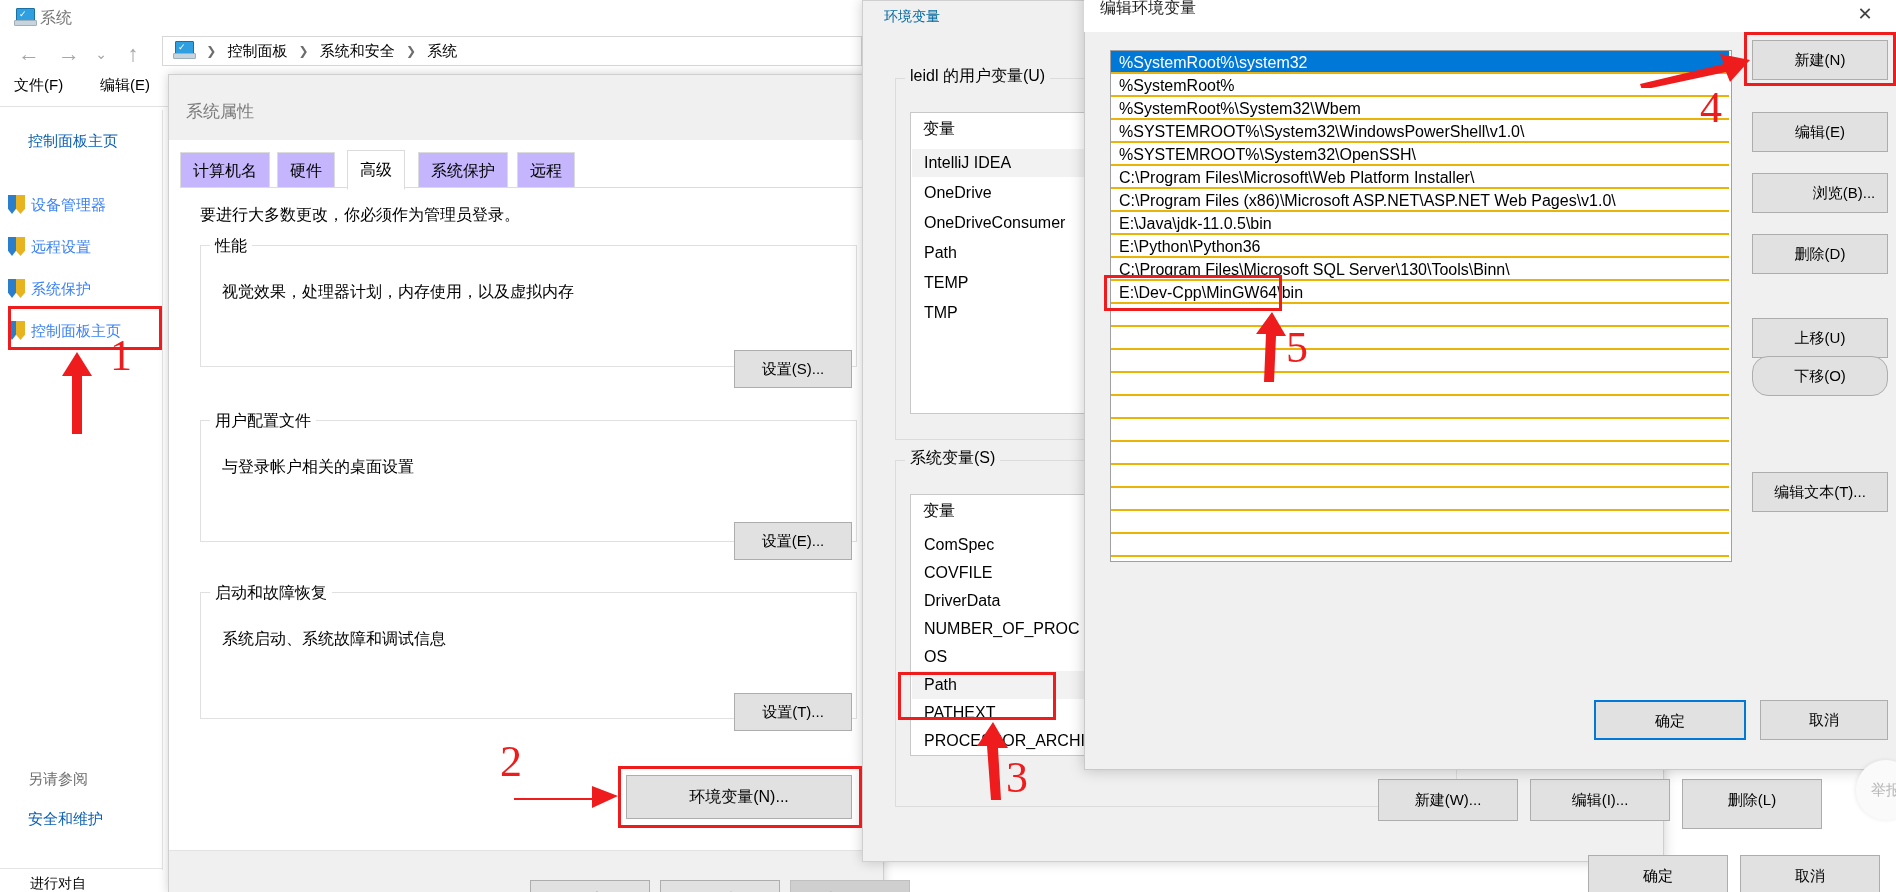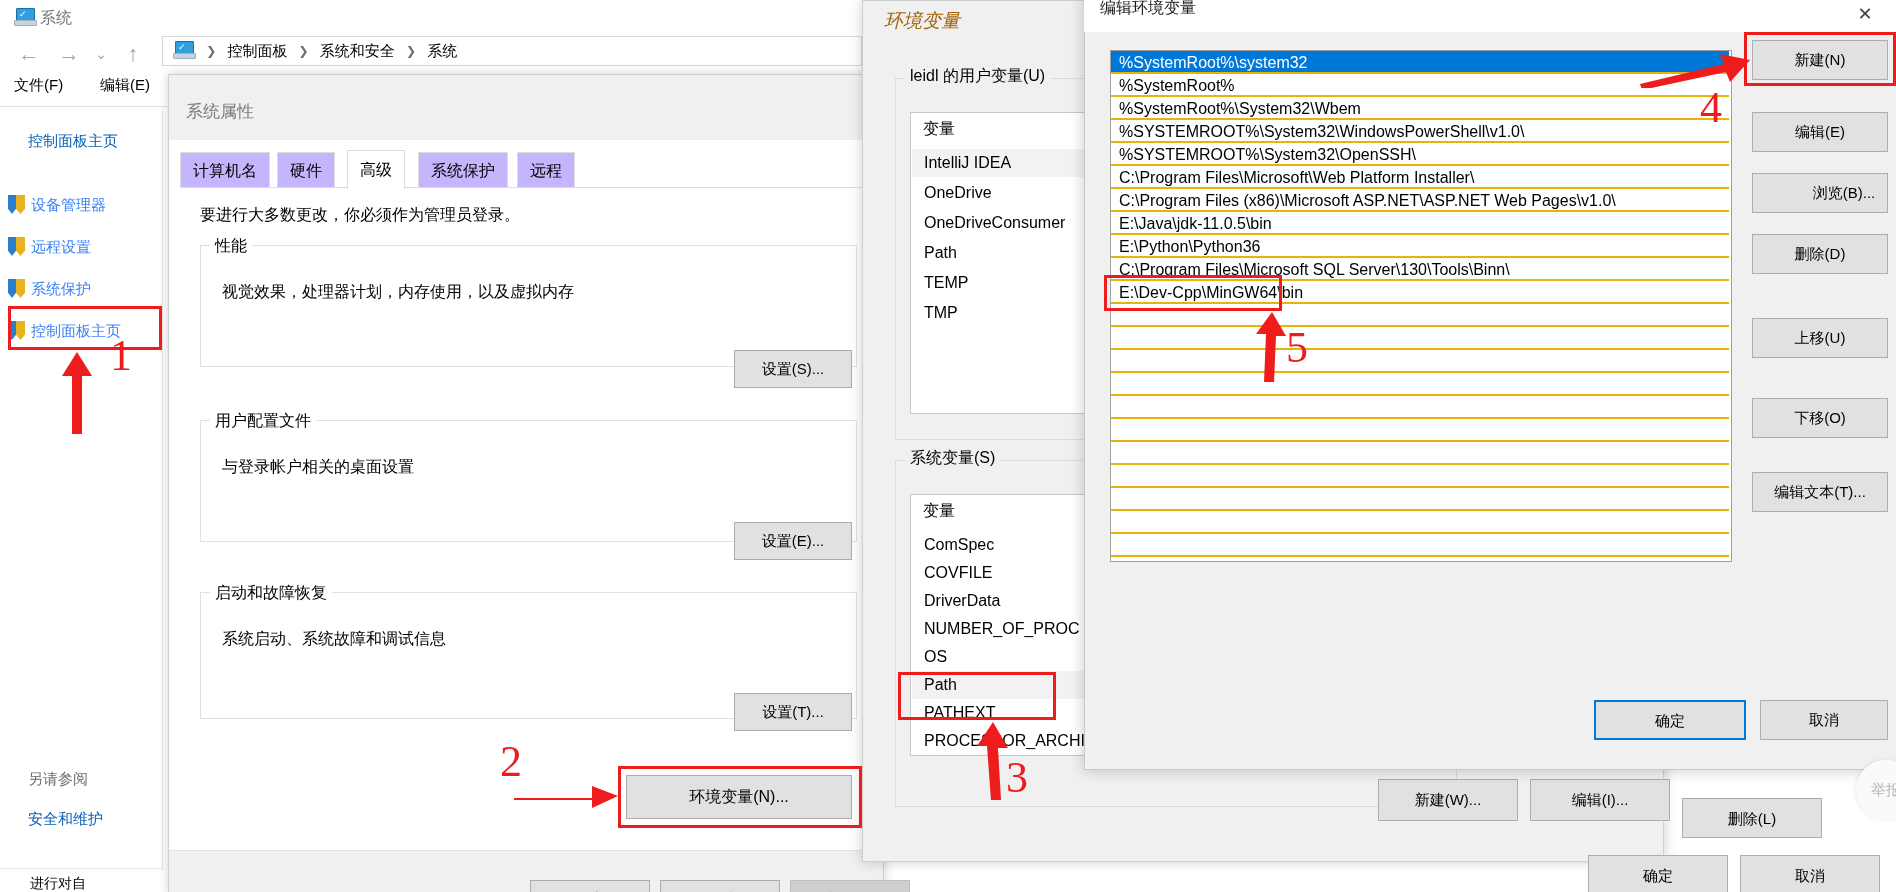--- a/index.html
+++ b/index.html
@@ -61,7 +61,7 @@
 
   
   #envdlg{left:862px;top:0;width:800px;height:860px;background:#f0f0f0;border:1px solid #cfcfcf;box-shadow:0 0 12px rgba(0,0,0,.2);}
-  #envdlg-title{left:884px;top:8px;color:#a16207;font-size:19px;font-style:italic;}
+  #envdlg-title{left:884px;top:8px;color:#0369a1;font-size:14px;}
   #userbox{left:895px;top:78px;width:560px;height:360px;border:1px solid #dcdcdc;background:#f0f0f0;}
   #userbox-label{left:905px;top:66px;background:#f0f0f0;padding:0 5px;font-size:16px;}
   #usertable{left:910px;top:112px;width:530px;height:300px;background:#fff;border:1px solid #c8c8c8;}

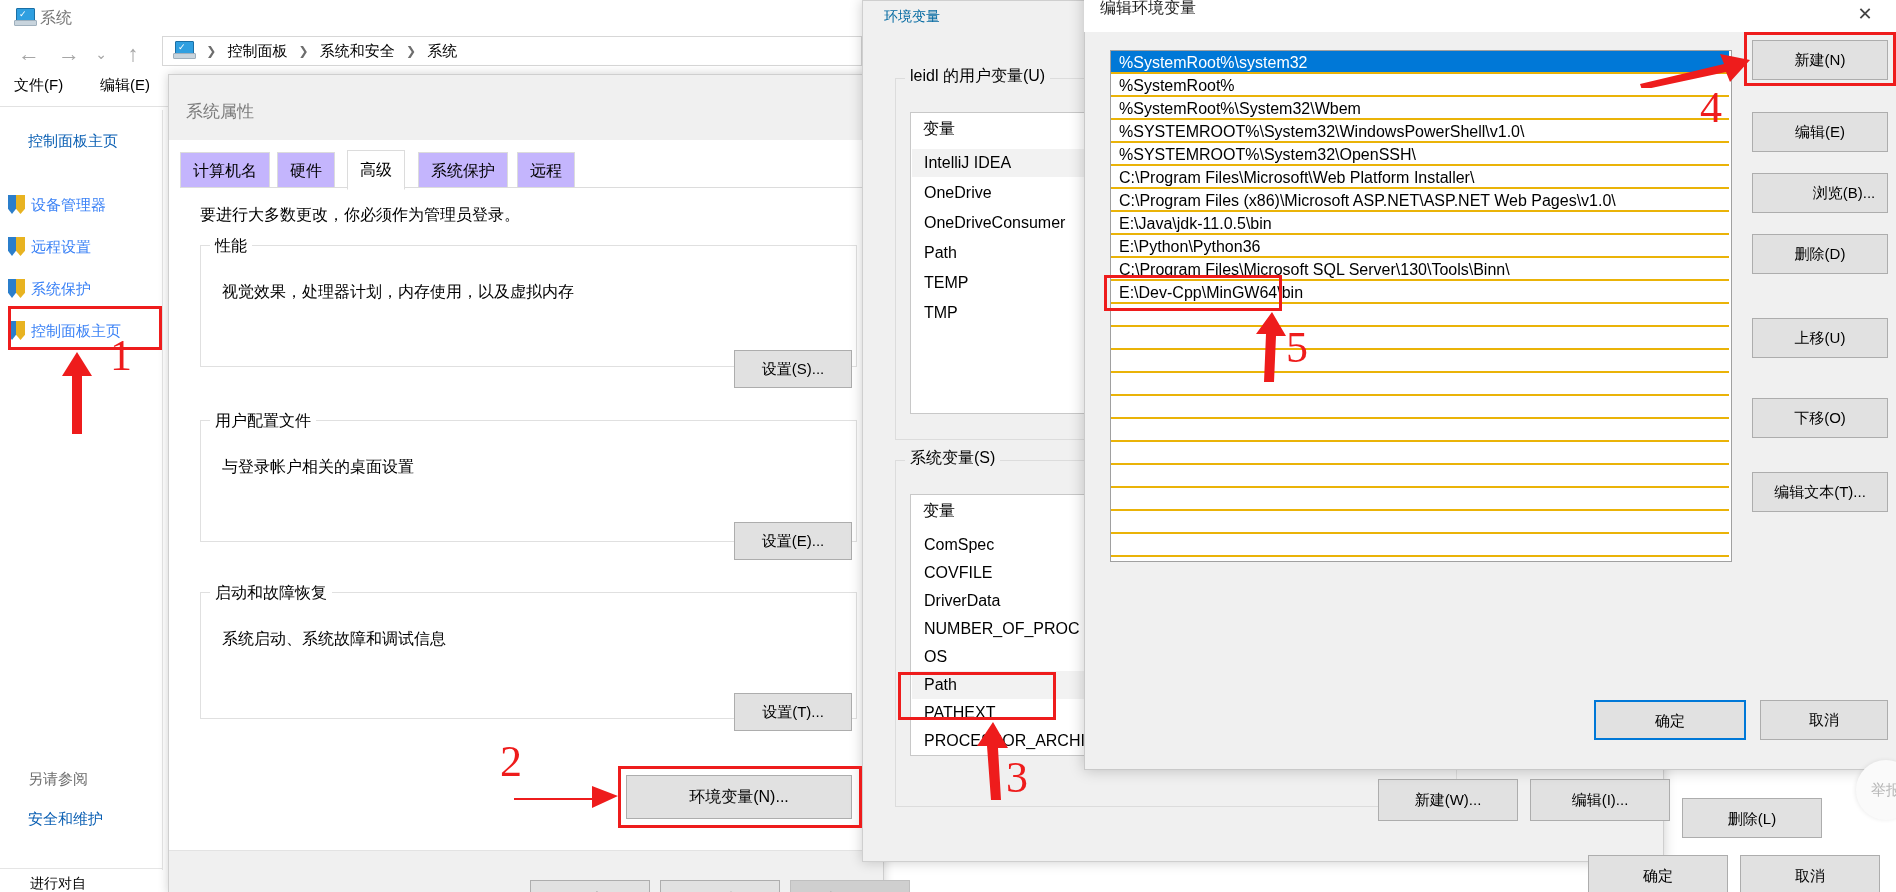--- a/index.html
+++ b/index.html
@@ -270,7 +270,7 @@
 <div class="winbtn edit-btn" style="top:173px;padding-left:48px;">浏览(B)...</div>
 <div class="winbtn edit-btn" style="top:234px;">删除(D)</div>
 <div class="winbtn edit-btn" style="top:318px;">上移(U)</div>
-<div class="winbtn edit-btn" style="top:398px;">下移(O)</div>
+<div class="winbtn edit-btn" style="top:356px;border-radius:16px;">下移(O)</div>
 <div class="winbtn edit-btn" style="top:472px;">编辑文本(T)...</div>
 
 <div class="winbtn" id="okbtn">确定</div>

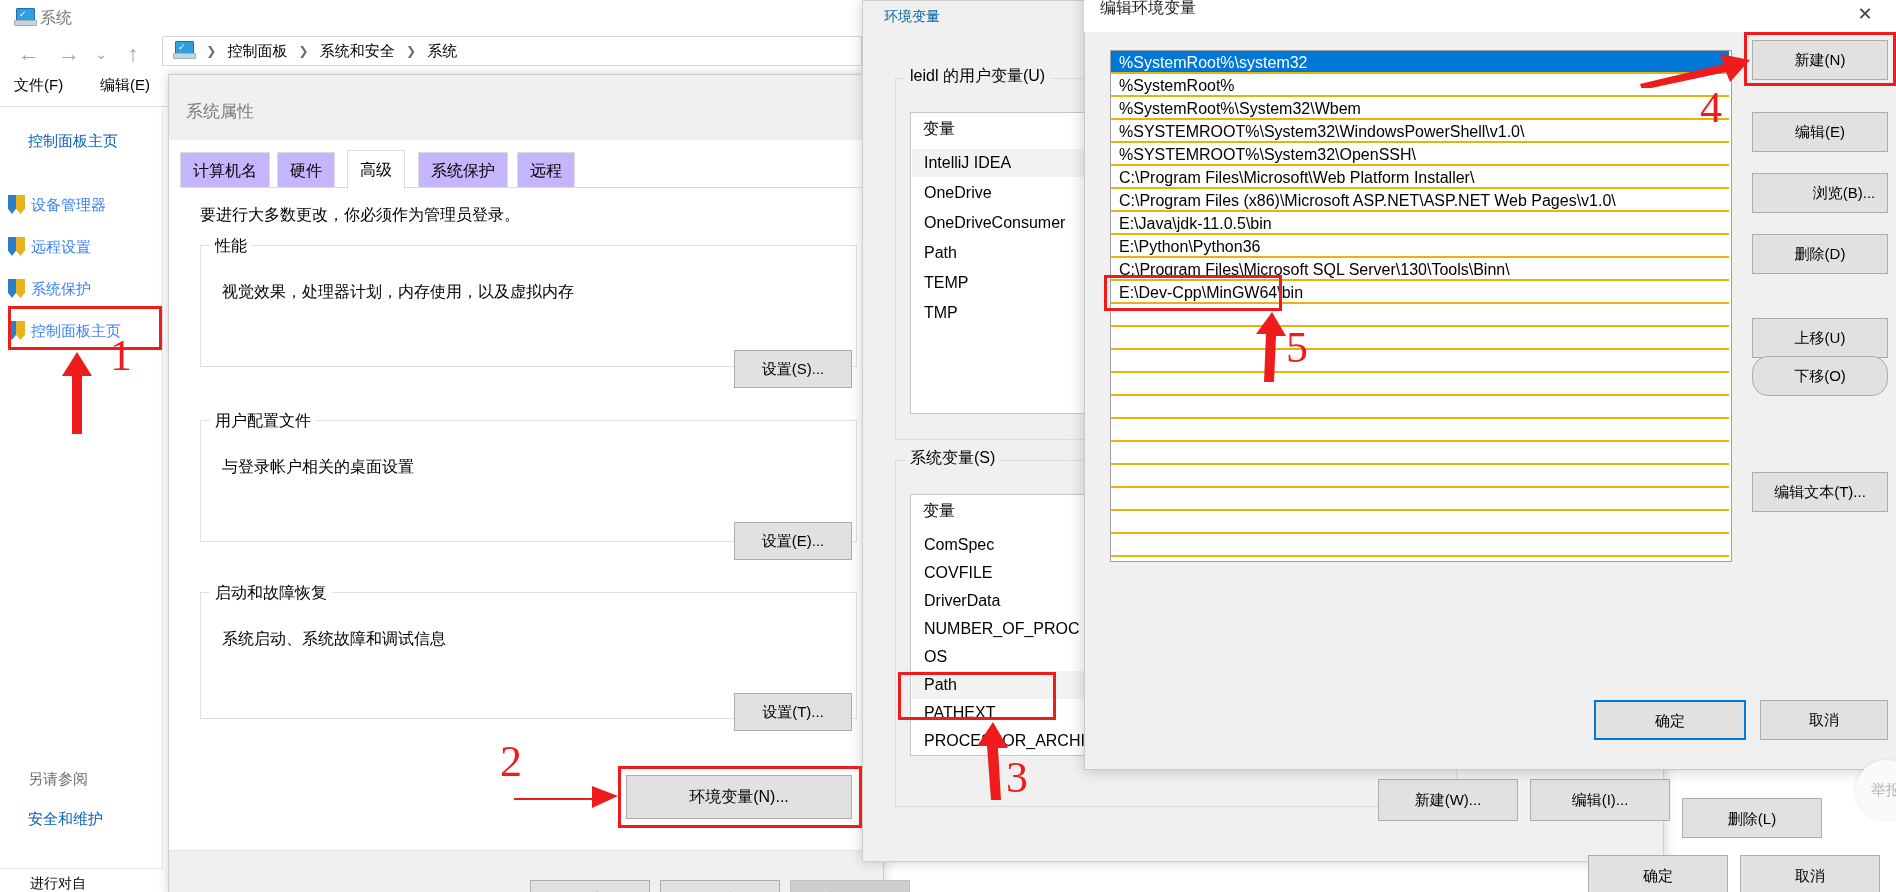--- a/index.html
+++ b/index.html
@@ -89,7 +89,7 @@
   
   #env-newbtn{left:1378px;top:779px;width:140px;height:42px;line-height:40px;}
   #env-editbtn{left:1530px;top:779px;width:140px;height:42px;line-height:40px;}
-  #env-delbtn{left:1682px;top:779px;width:140px;height:40px;line-height:40px;margin-top:19px;}
+  #env-delbtn{left:1682px;top:779px;width:140px;height:50px;line-height:40px;}
   #env-ok{left:1588px;top:855px;width:140px;height:42px;line-height:40px;}
   #env-cancel{left:1740px;top:855px;width:140px;height:42px;line-height:40px;}
 

